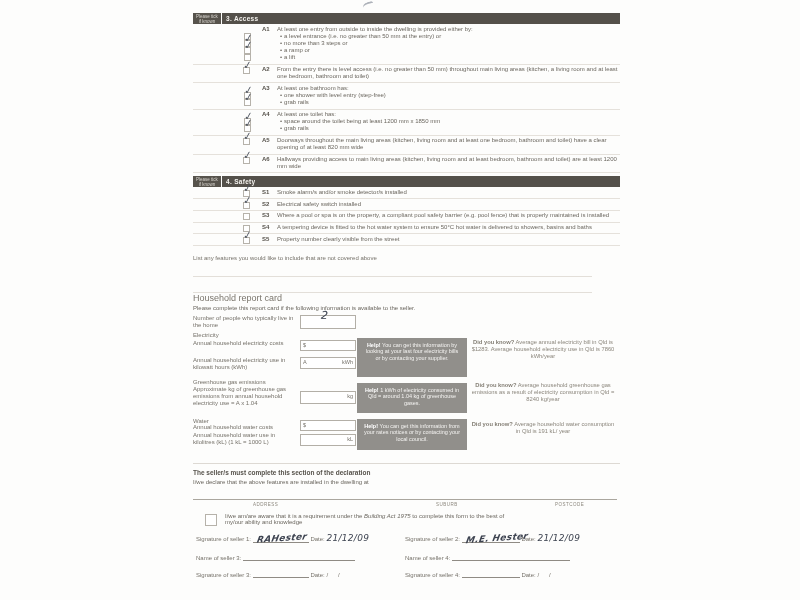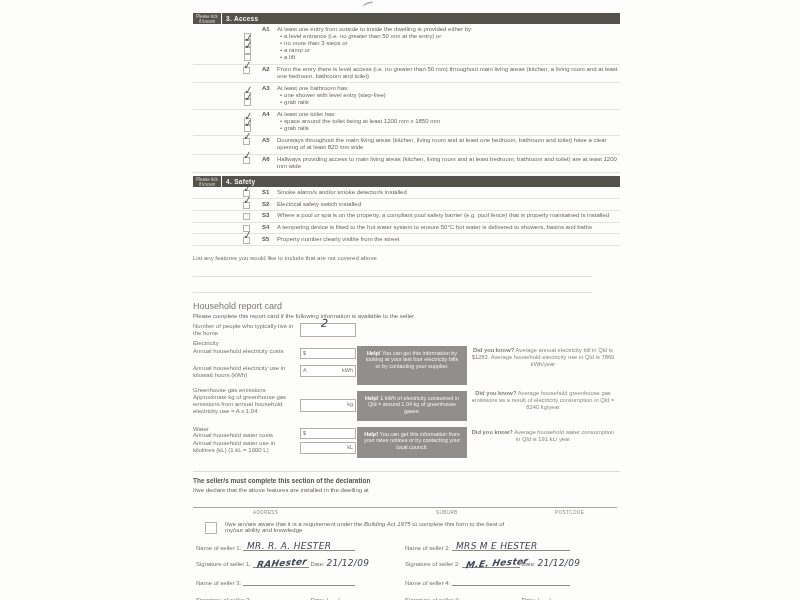--- a/index.html
+++ b/index.html
@@ -22,7 +22,7 @@
   .features{font-size:6px;margin-top:9px;color:#76726a;}
   .wline{height:15px;border-bottom:1px solid #e3dfd9;width:399px;}
   
-  .report{position:relative;height:166px;margin-top:8px;}
+  .report{position:relative;height:166px;}
   .rc-title{position:absolute;left:0;top:0;font-size:9px;color:#7b766d;}
   .rc-intro{position:absolute;left:0;top:12px;font-size:6px;}
   .flabel{position:absolute;font-size:6px;line-height:7px;width:104px;color:#76726a;}

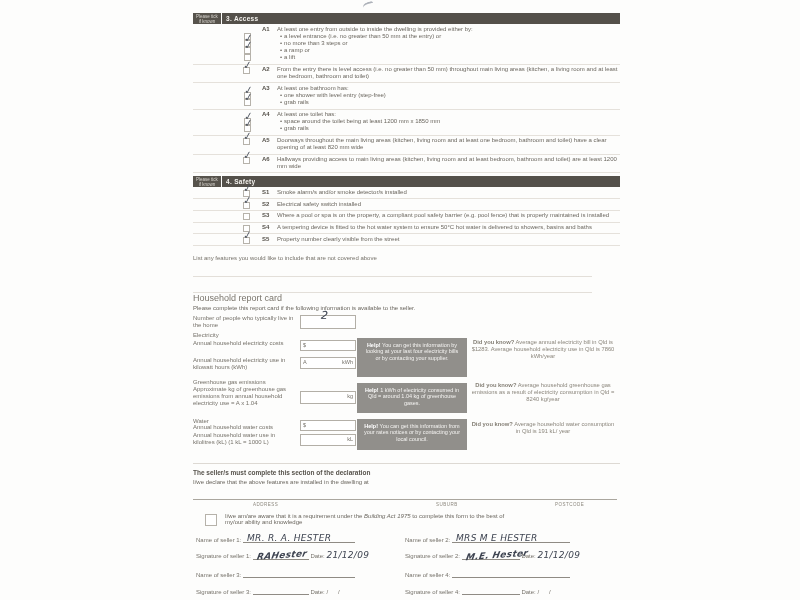--- a/index.html
+++ b/index.html
@@ -286,16 +286,6 @@
       <div>my/our ability and knowledge</div>
     </div>
 
-    <div class="srow">
-      <span class="scol1">
-        <span class="lbl">Name of seller 1:</span>
-        <span class="uline" style="width:112px;height:11px;"><span class="hand">MR. R. A. HESTER</span></span>
-      </span>
-      <span class="scol2">
-        <span class="lbl">Name of seller 2:</span>
-        <span class="uline" style="width:118px;height:11px;"><span class="hand">MRS M E HESTER</span></span>
-      </span>
-    </div>
 
     <div class="srow">
       <span class="scol1">

